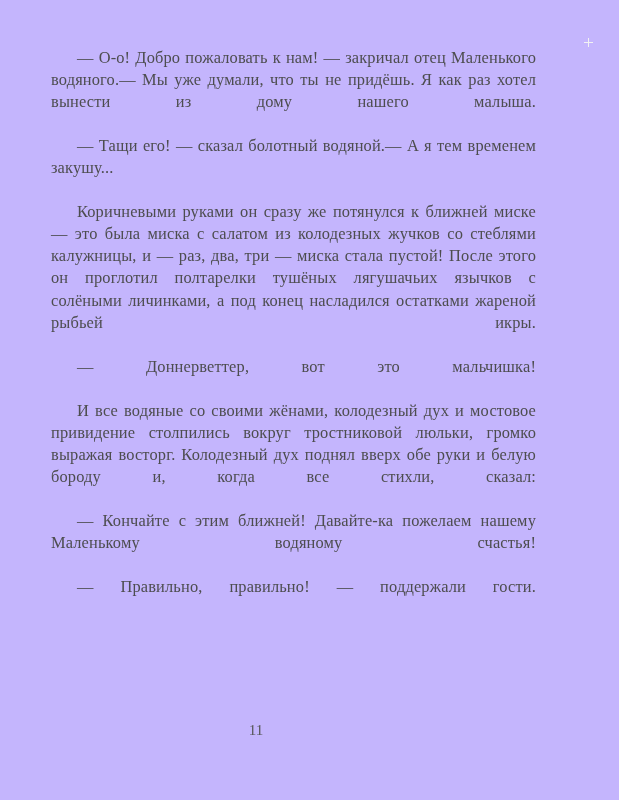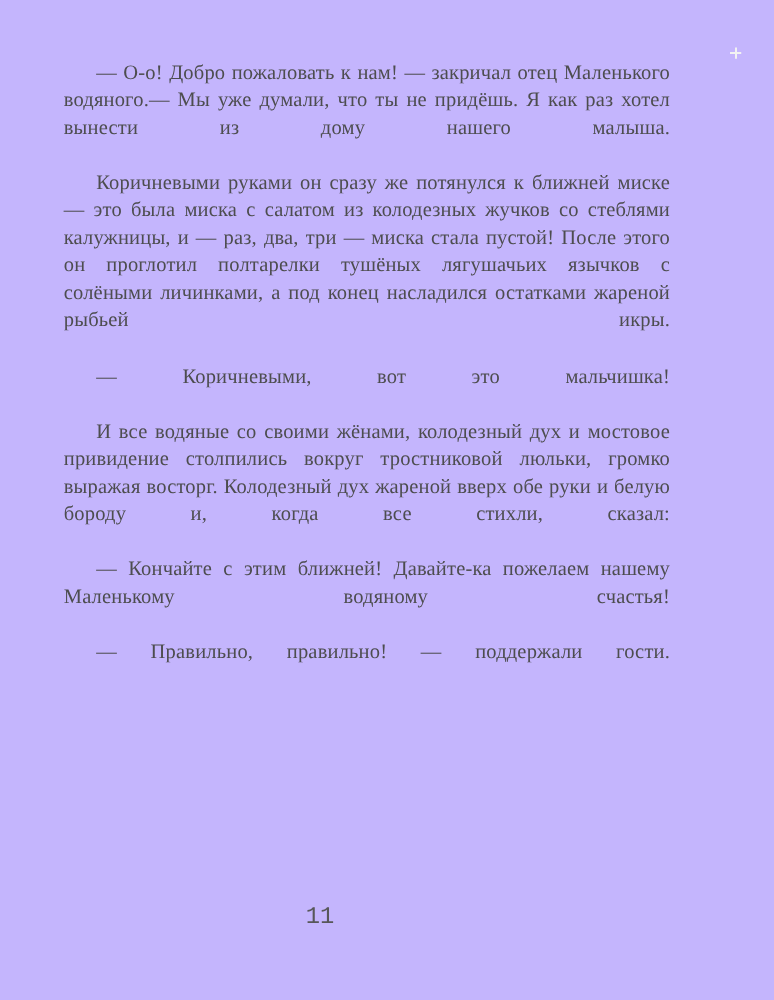--- a/index.html
+++ b/index.html
@@ -81,6 +81,7 @@
 
   <div id="text-block">
     <p class="para">— О-о! Добро пожаловать к нам! — закричал отец Маленького водяного.— Мы уже думали, что ты не придёшь. Я как раз хотел вынести из дому нашего малыша.</p>
+    <p class="para">— Тащи его! — сказал болотный водяной.— А я тем временем закушу...</p>
     <p class="para">Коричневыми руками он сразу же потянулся к ближней миске — это была миска с салатом из колодезных жучков со стеблями калужницы, и — раз, два, три — миска стала пустой! После этого он проглотил полтарелки тушёных лягушачьих язычков с солёными личинками, а под конец насладился остатками жареной рыбьей икры.</p>
     <p class="para">— Коричневыми, вот это мальчишка!</p>
     <p class="para">И все водяные со своими жёнами, колодезный дух и мостовое привидение столпились вокруг тростниковой люльки, громко выражая восторг. Колодезный дух жареной вверх обе руки и белую бороду и, когда все стихли, сказал:</p>

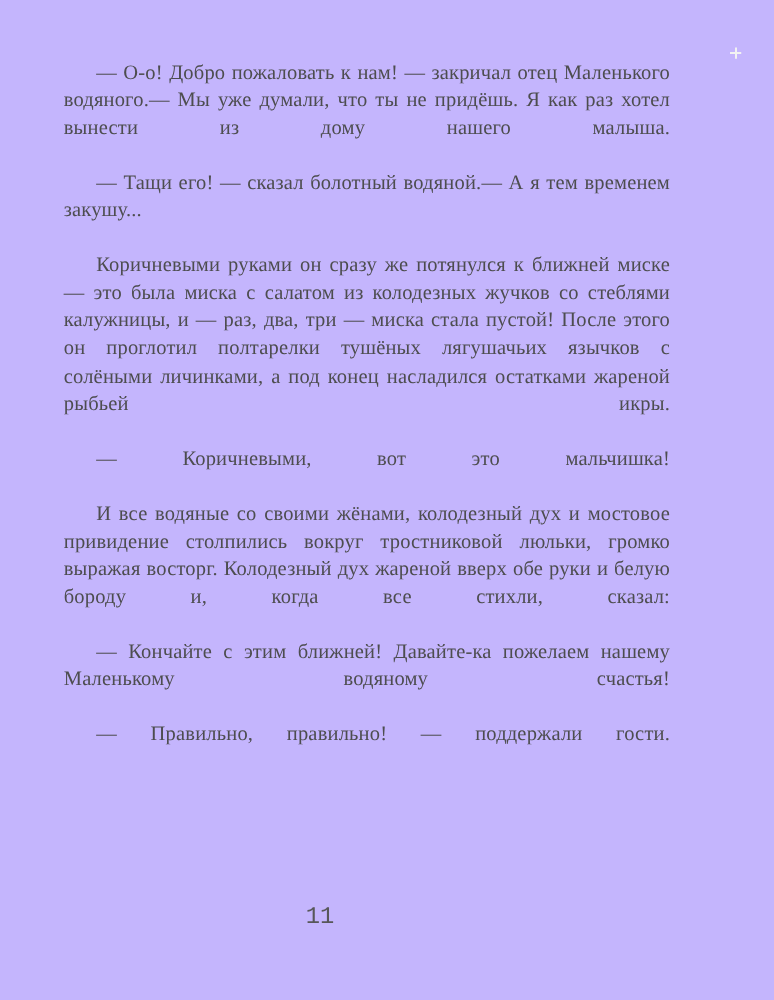--- a/index.html
+++ b/index.html
@@ -83,7 +83,7 @@
     <p class="para">— О-о! Добро пожаловать к нам! — закричал отец Маленького водяного.— Мы уже думали, что ты не придёшь. Я как раз хотел вынести из дому нашего малыша.</p>
     <p class="para">— Тащи его! — сказал болотный водяной.— А я тем временем закушу...</p>
     <p class="para">Коричневыми руками он сразу же потянулся к ближней миске — это была миска с салатом из колодезных жучков со стеблями калужницы, и — раз, два, три — миска стала пустой! После этого он проглотил полтарелки тушёных лягушачьих язычков с солёными личинками, а под конец насладился остатками жареной рыбьей икры.</p>
-    <p class="para">— Коричневыми, вот это мальчишка!</p>
+    <p class="para">— Доннерветтер, вот это мальчишка!</p>
     <p class="para">И все водяные со своими жёнами, колодезный дух и мостовое привидение столпились вокруг тростниковой люльки, громко выражая восторг. Колодезный дух жареной вверх обе руки и белую бороду и, когда все стихли, сказал:</p>
     <p class="para">— Кончайте с этим ближней! Давайте-ка пожелаем нашему Маленькому водяному счастья!</p>
     <p class="para">— Правильно, правильно! — поддержали гости.</p>

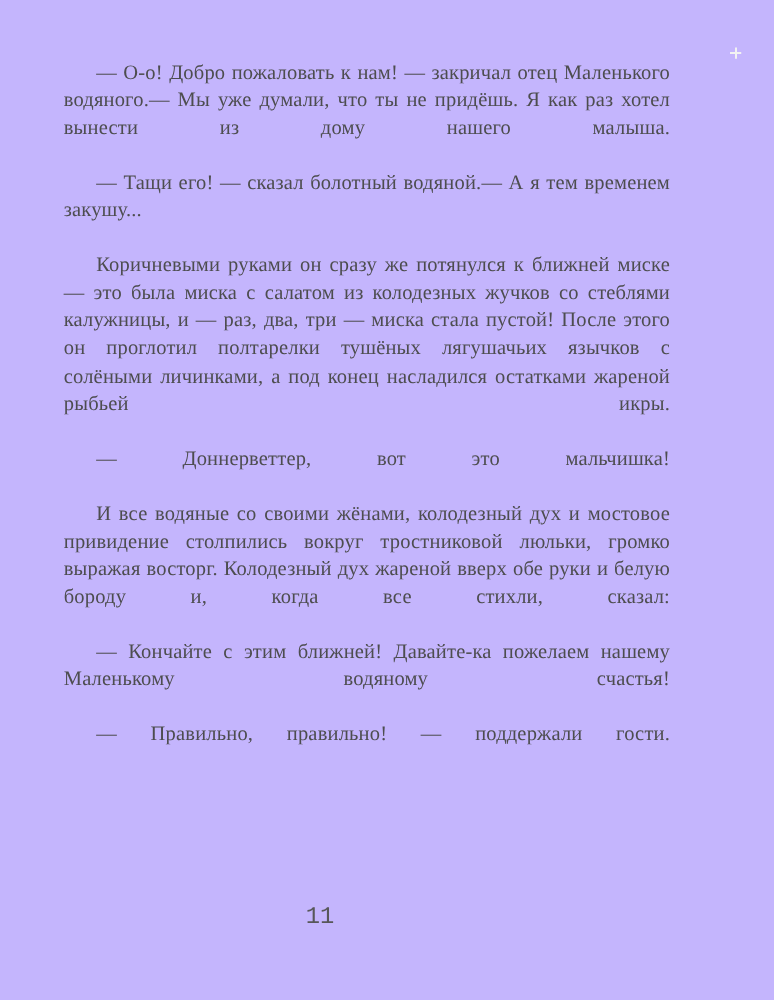--- a/index.html
+++ b/index.html
@@ -84,7 +84,7 @@
     <p class="para">— Тащи его! — сказал болотный водяной.— А я тем временем закушу...</p>
     <p class="para">Коричневыми руками он сразу же потянулся к ближней миске — это была миска с салатом из колодезных жучков со стеблями калужницы, и — раз, два, три — миска стала пустой! После этого он проглотил полтарелки тушёных лягушачьих язычков с солёными личинками, а под конец насладился остатками жареной рыбьей икры.</p>
     <p class="para">— Доннерветтер, вот это мальчишка!</p>
-    <p class="para">И все водяные со своими жёнами, колодезный дух и мостовое привидение столпились вокруг тростниковой люльки, громко выражая восторг. Колодезный дух жареной вверх обе руки и белую бороду и, когда все стихли, сказал:</p>
+    <p class="para">И все водяные со своими жёнами, колодезный дух и мостовое привидение столпились вокруг тростниковой люльки, громко выражая восторг. Колодезный дух поднял вверх обе руки и белую бороду и, когда все стихли, сказал:</p>
     <p class="para">— Кончайте с этим ближней! Давайте-ка пожелаем нашему Маленькому водяному счастья!</p>
     <p class="para">— Правильно, правильно! — поддержали гости.</p>
 

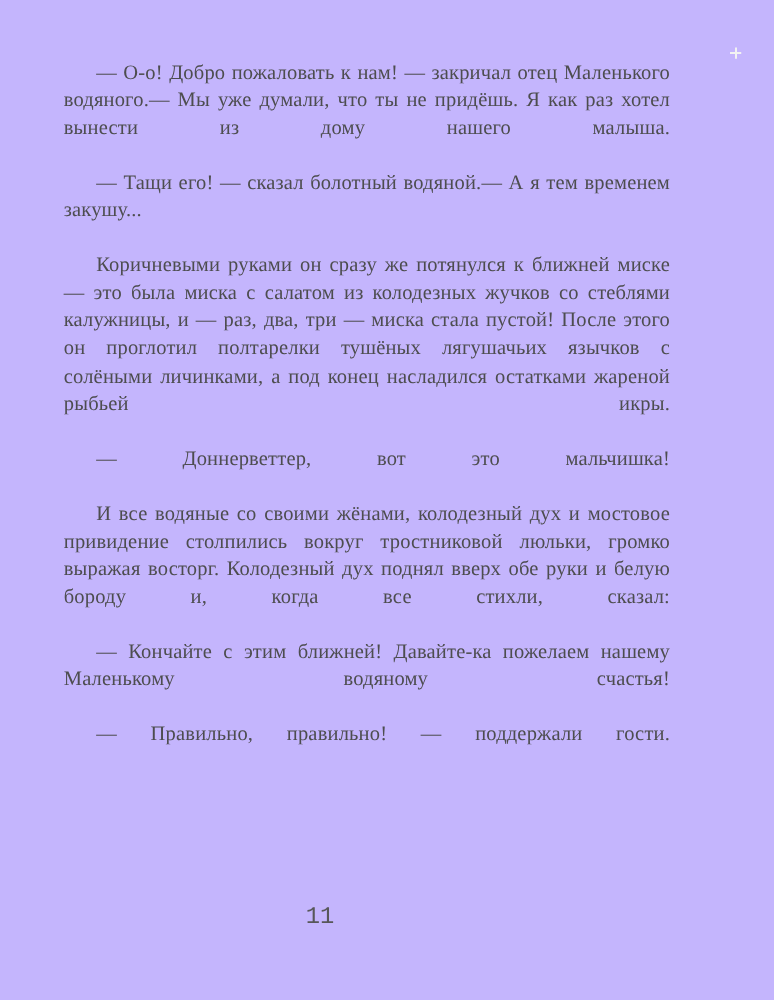--- a/index.html
+++ b/index.html
@@ -67,9 +67,9 @@
     top: 722px;
     width: 512px;
     text-align: center;
-    font-size: 19px;
+    font-size: 15px;
     color: #575759;
-    font-family: Liberation Mono, monospace;
+    font-family: Liberation Serif, serif;
   }
 </style>
 </head>

